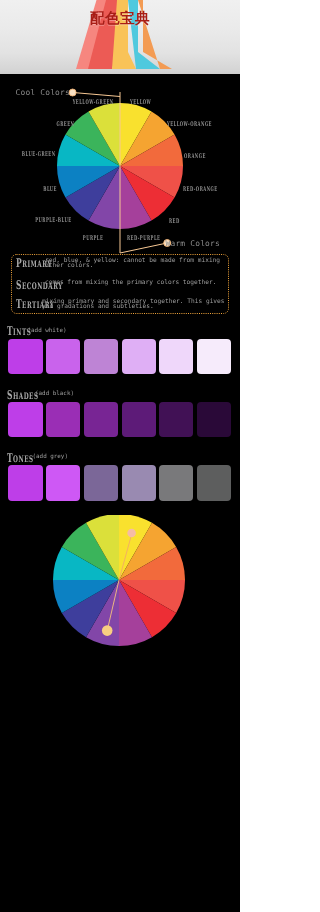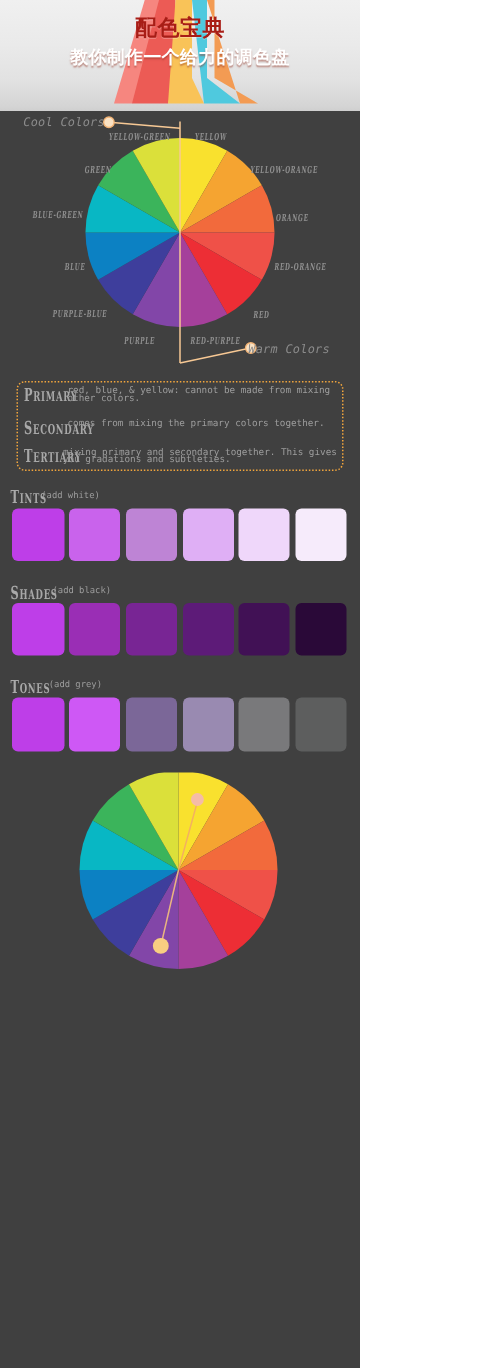--- a/index.html
+++ b/index.html
@@ -6,7 +6,7 @@
   html,body{margin:0;padding:0;}
   body{width:240px;height:912px;background:#ffffff;overflow:hidden;
        font-family:"Liberation Sans",sans-serif;-webkit-font-smoothing:antialiased;text-rendering:geometricPrecision;}
-  .page{position:relative;width:240px;height:912px;overflow:hidden;background:#404040;}
+  .page{position:relative;width:240px;height:912px;overflow:hidden;background:#000000;}
 
   
   .header{position:absolute;left:0;top:0;width:240px;height:74px;overflow:hidden;

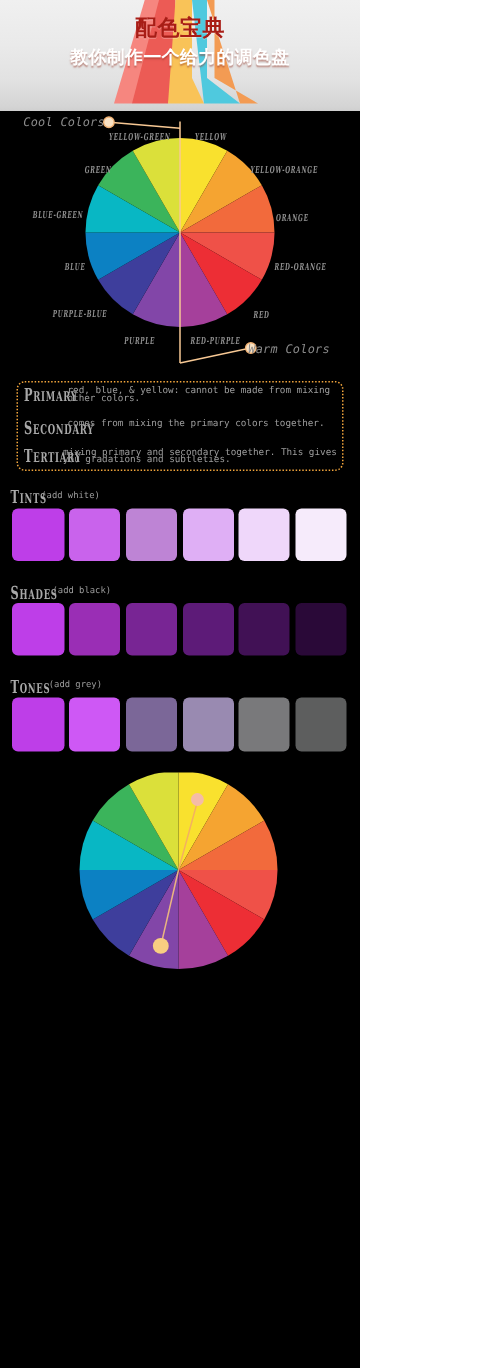--- a/index.html
+++ b/index.html
@@ -82,7 +82,6 @@
       </g>
     </svg>
     <div class="hdr-title">配色宝典</div>
-    <div class="hdr-sub">教你制作一个给力的调色盘</div>
   </div>
 
   <div class="wheel1-wrap">

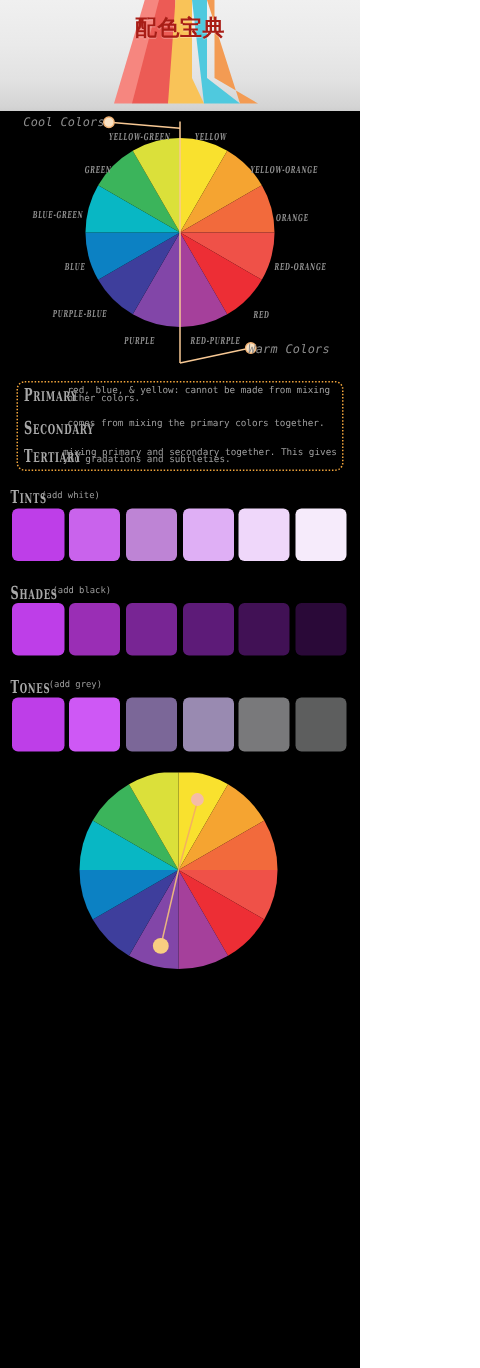--- a/index.html
+++ b/index.html
@@ -22,7 +22,7 @@
            text-shadow:0 1px 1px rgba(150,55,40,.5);}
 
   
-  .wheel1-wrap{position:absolute;left:0;top:72px;width:240px;height:175px;font-style:italic;}
+  .wheel1-wrap{position:absolute;left:0;top:83px;width:240px;height:175px;}
   .wheel1-svg{position:absolute;left:0;top:0;}
   .wlabel{position:absolute;font-family:"DejaVu Serif Condensed","DejaVu Serif",serif;
           font-size:6.4px;font-weight:bold;letter-spacing:0.75px;color:#8f8f8f;white-space:nowrap;

